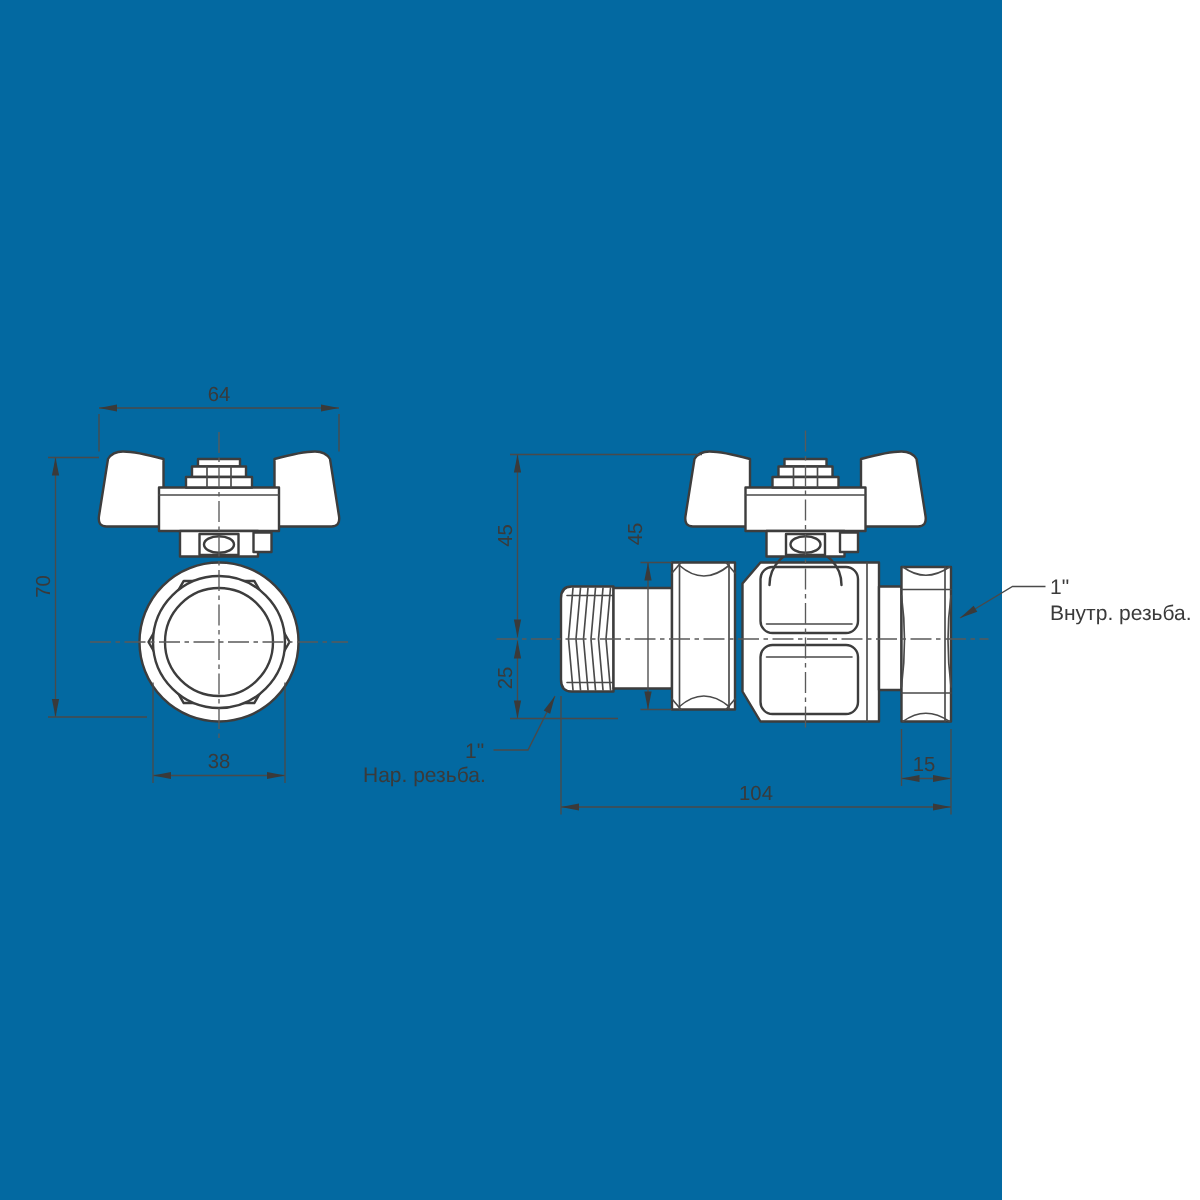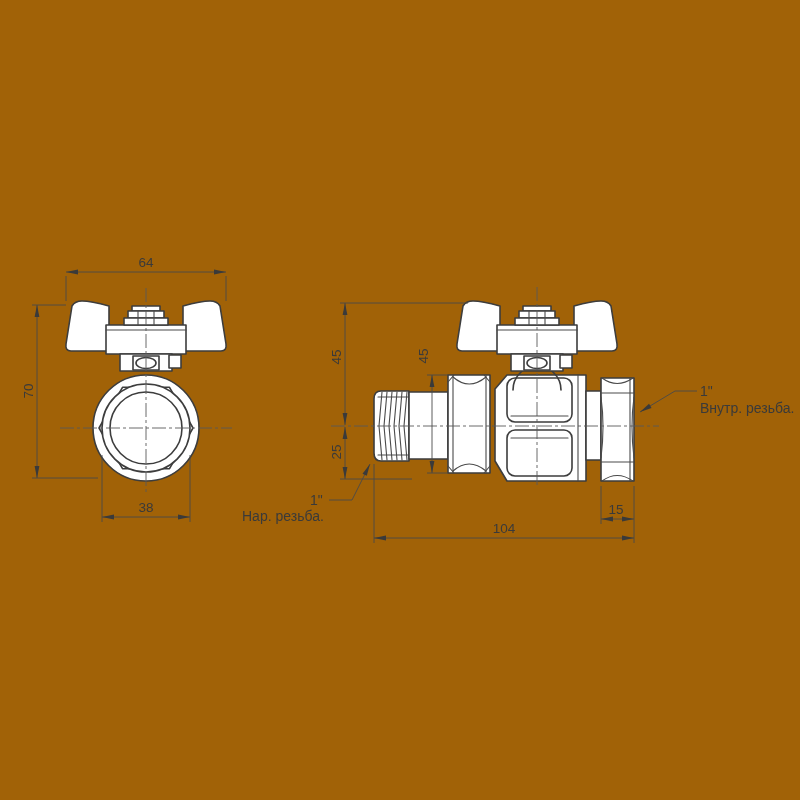--- a/index.html
+++ b/index.html
@@ -3,7 +3,7 @@
 <meta charset="utf-8">
 <style>
   html,body{margin:0;padding:0;background:#ffffff;}
-  .stage{width:800px;height:800px;background:#a16207;position:relative;}
+  .stage{width:668px;height:800px;background:#0369a1;position:relative;}
   svg{display:block;}
   .o  {stroke:#3d3d3d;stroke-width:1.6;fill:#ffffff;stroke-linejoin:round;stroke-linecap:round;}
   .ol {stroke:#3d3d3d;stroke-width:1.6;fill:none;stroke-linejoin:round;stroke-linecap:round;}

